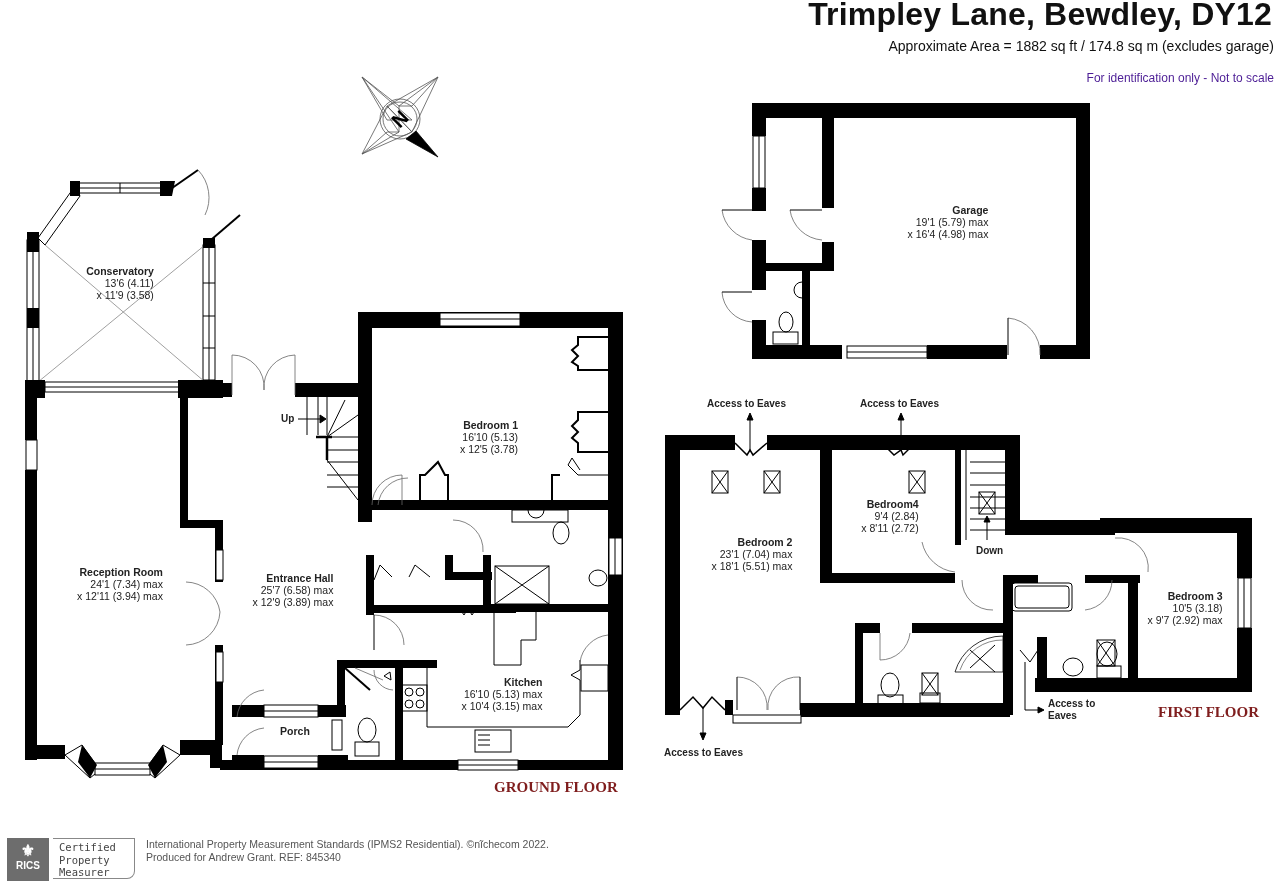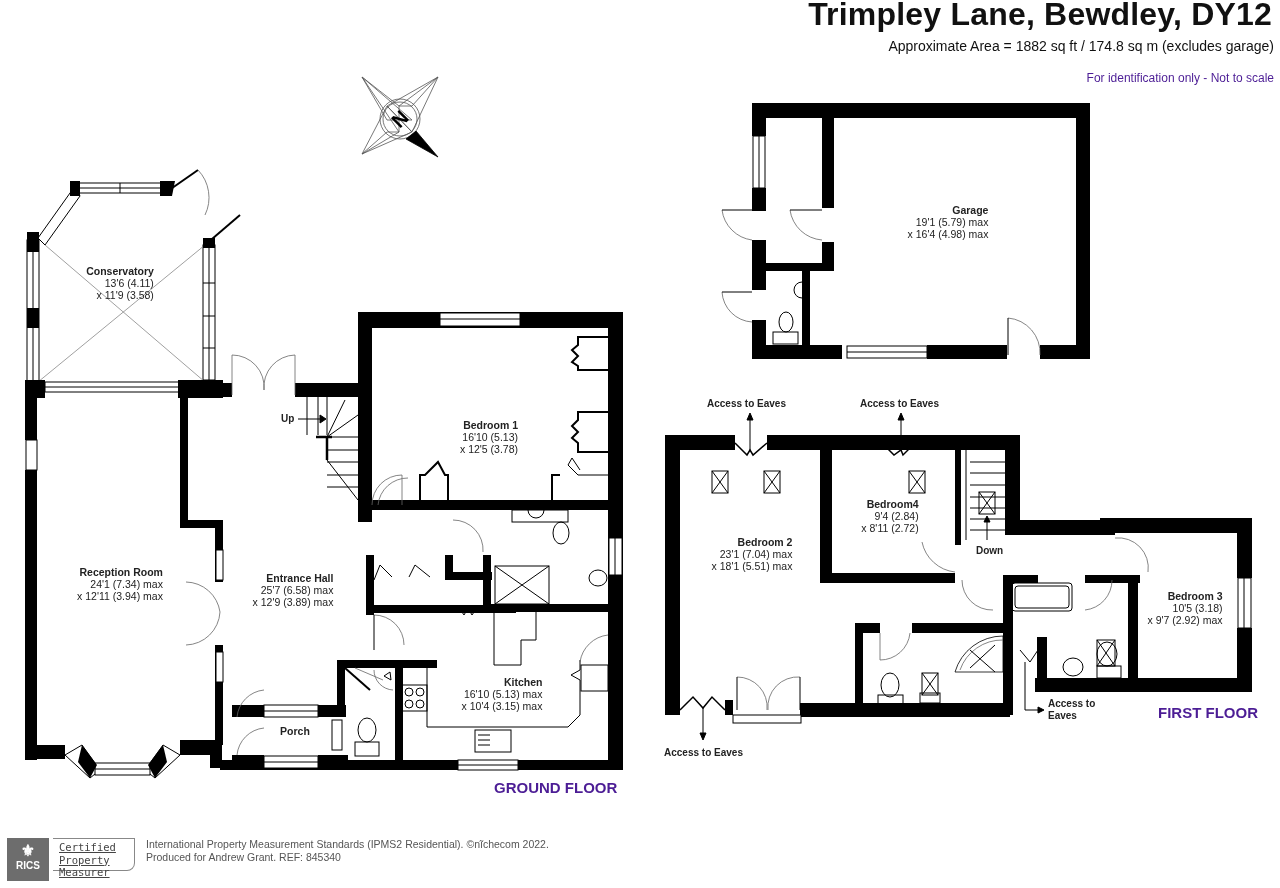--- a/index.html
+++ b/index.html
@@ -12,7 +12,7 @@
   .room-label .name { font-weight:bold; display:block; }
   .room-label .dim { display:block; }
   .small-label { position:absolute; font-size:10px; font-weight:bold; color:#222; white-space:nowrap; line-height:12px; }
-  .floor-label { position:absolute; font-size:15px; font-weight:bold; color:#4c1d95; white-space:nowrap; }
+  .floor-label { position:absolute; font-size:15px; font-weight:bold; color:#7f1d1d; white-space:nowrap;font-family:Liberation Serif, serif; }
   .footer { position:absolute; left:0; top:834px; width:640px; height:54px; }
   .rics-badge { position:absolute; left:7px; top:4px; width:130px; height:43px; }
   .rics-dark { position:absolute; left:0; top:0; width:42px; height:43px; background:#6d6d6d; color:#fff; font-size:10px; font-weight:bold; text-align:center; }

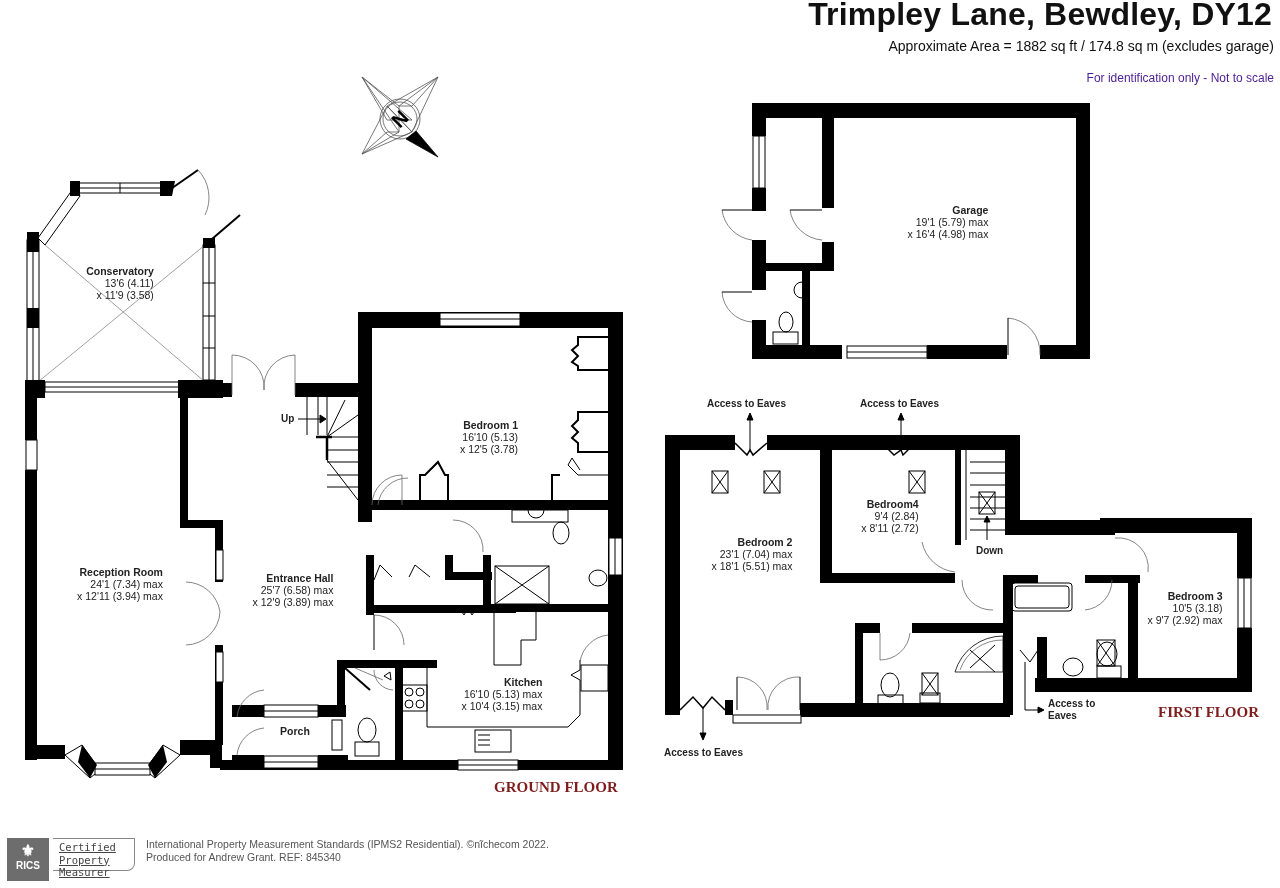--- a/index.html
+++ b/index.html
@@ -17,7 +17,7 @@
   .rics-badge { position:absolute; left:7px; top:4px; width:130px; height:43px; }
   .rics-dark { position:absolute; left:0; top:0; width:42px; height:43px; background:#6d6d6d; color:#fff; font-size:10px; font-weight:bold; text-align:center; }
   .rics-dark .lion { display:block; font-size:16px; margin-top:4px; line-height:18px; }
-  .rics-text { position:absolute; left:46px; top:0; width:82px; height:33px; border:1px solid #888; border-left:none; border-radius:0 0 8px 0; font-family:"DejaVu Sans Mono", monospace; font-size:10.5px; line-height:12.5px; color:#444; padding:2px 0 0 6px; box-sizing:border-box;text-decoration:underline; }
+  .rics-text { position:absolute; left:46px; top:0; width:82px; height:41px; border:1px solid #888; border-left:none; border-radius:0 0 8px 0; font-family:"DejaVu Sans Mono", monospace; font-size:10.5px; line-height:12.5px; color:#444; padding:2px 0 0 6px; box-sizing:border-box; }
   .footer-text { position:absolute; left:146px; top:4px; font-size:10.5px; line-height:13px; color:#555; white-space:nowrap; }
 </style>
 </head>

